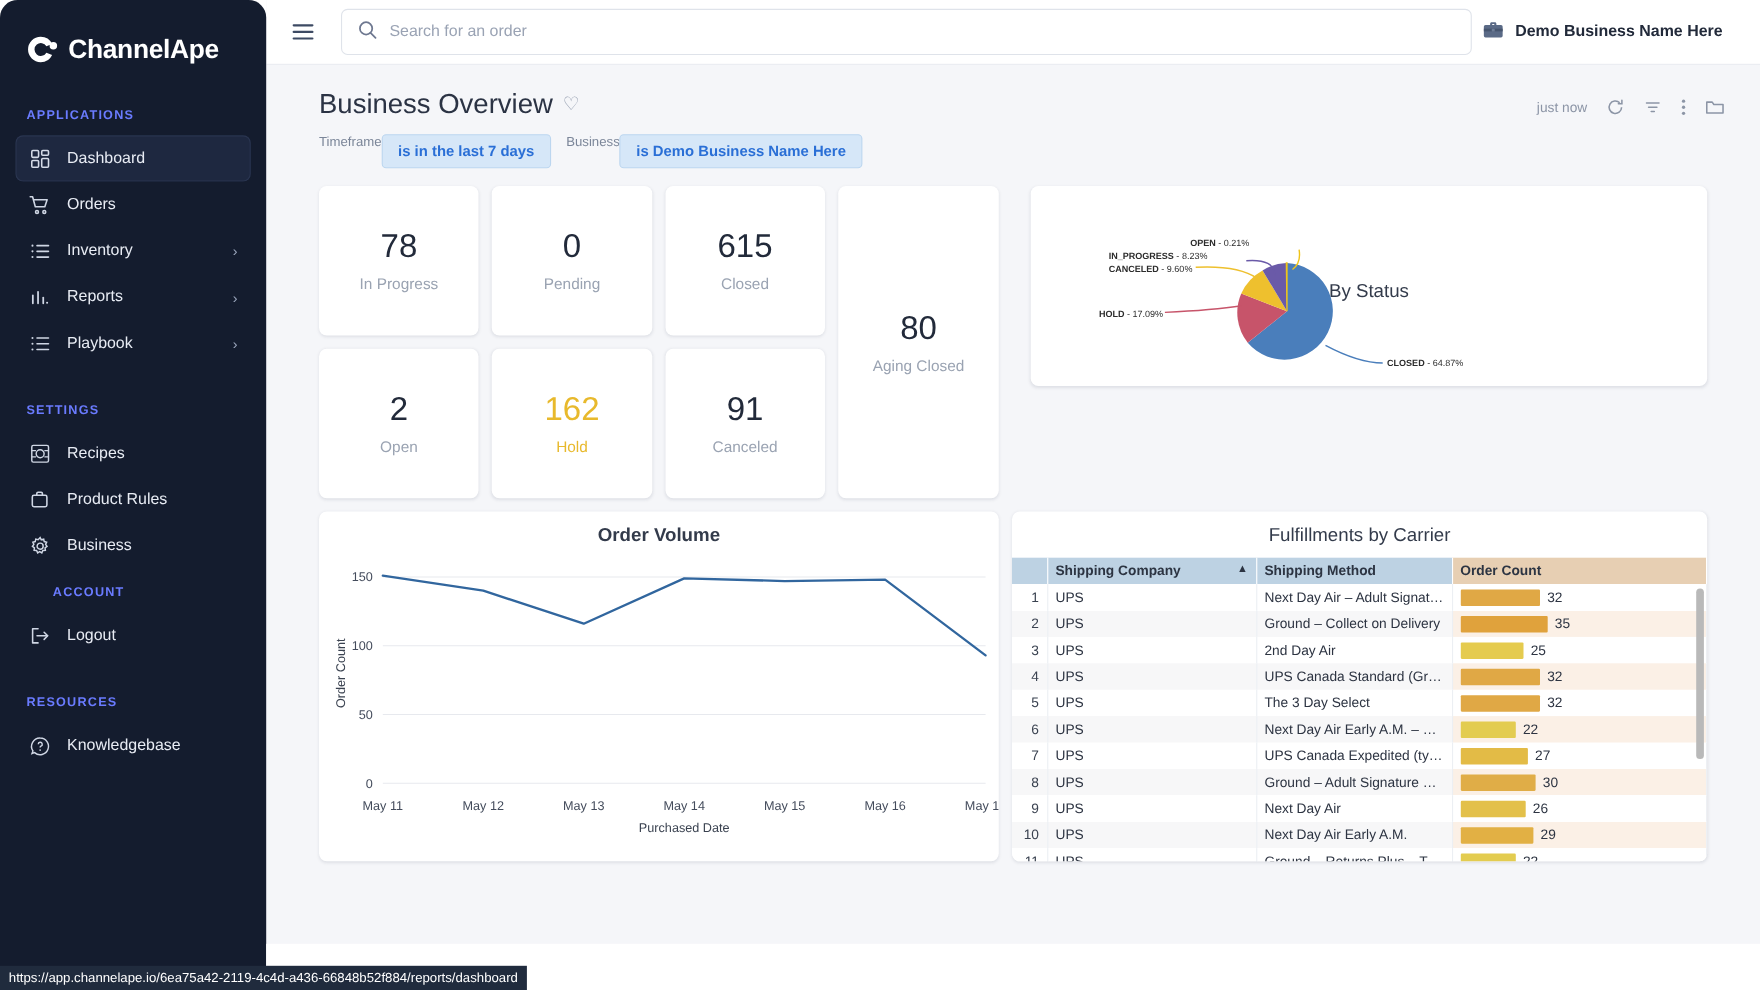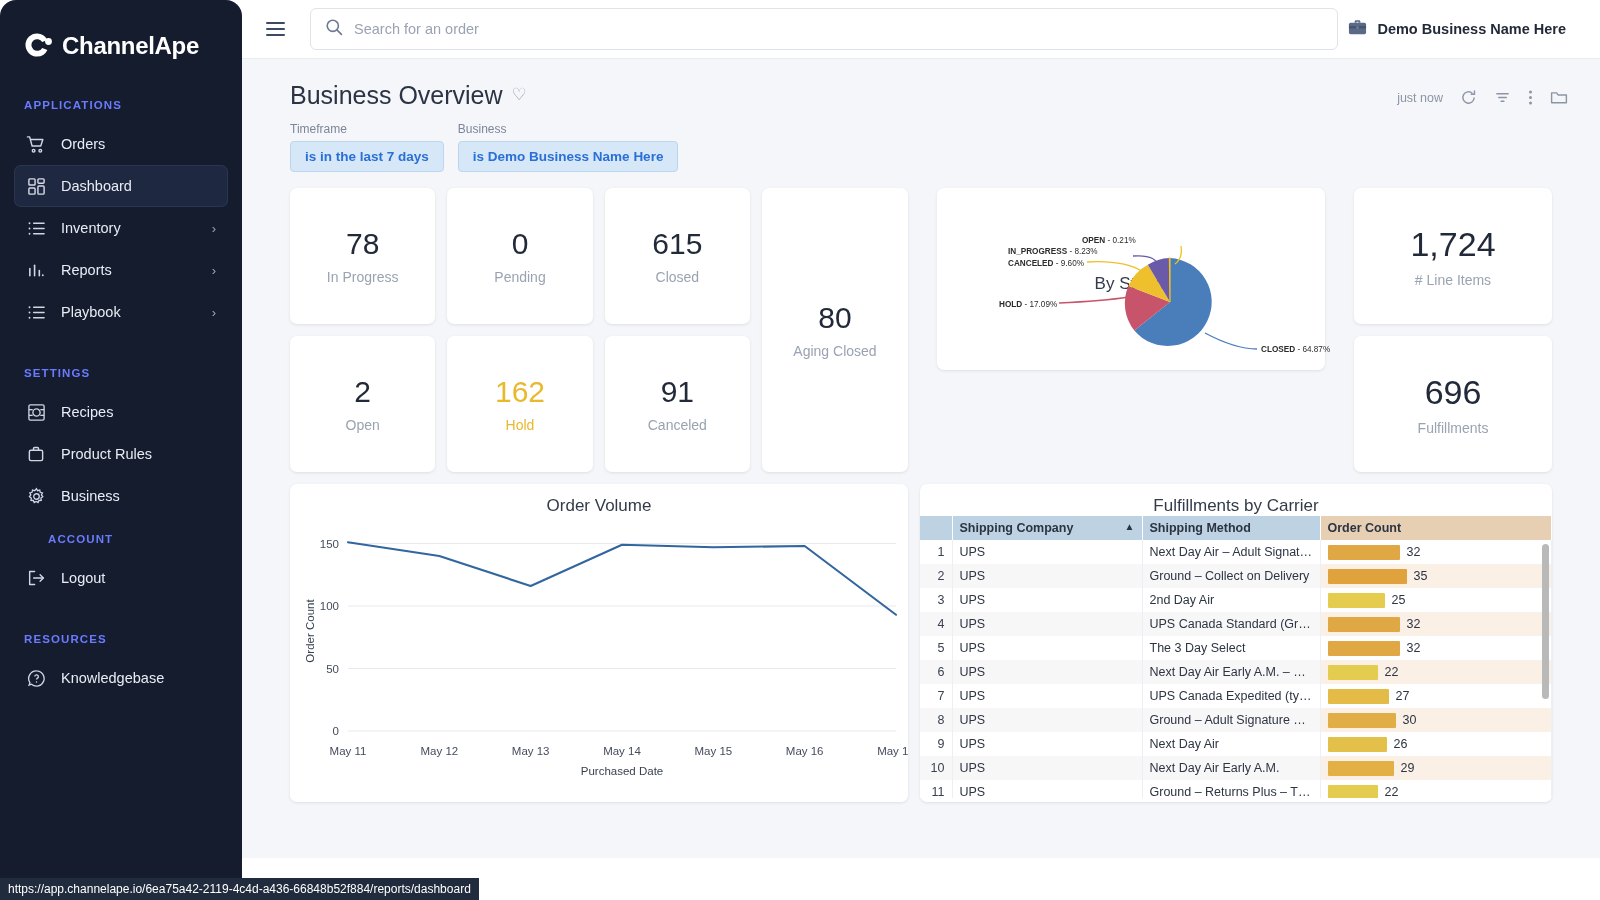--- a/index.html
+++ b/index.html
@@ -70,7 +70,7 @@
   .tool-ic { cursor: pointer; display: flex; align-items: center; }
 
   .filters { display: flex; gap: 14px; padding: 12px 0 0 48px; }
-  .filter-group { display: flex; flex-direction: column; }
+  .filter-group { display: flex; flex-direction: row; }
   .filter-label { font-size: 12px; color: #7b8699; margin-bottom: 5px; }
   .chip {
     background: #d6e7f8; color: #2a6fd6; border: 1px solid #bcd6ef;

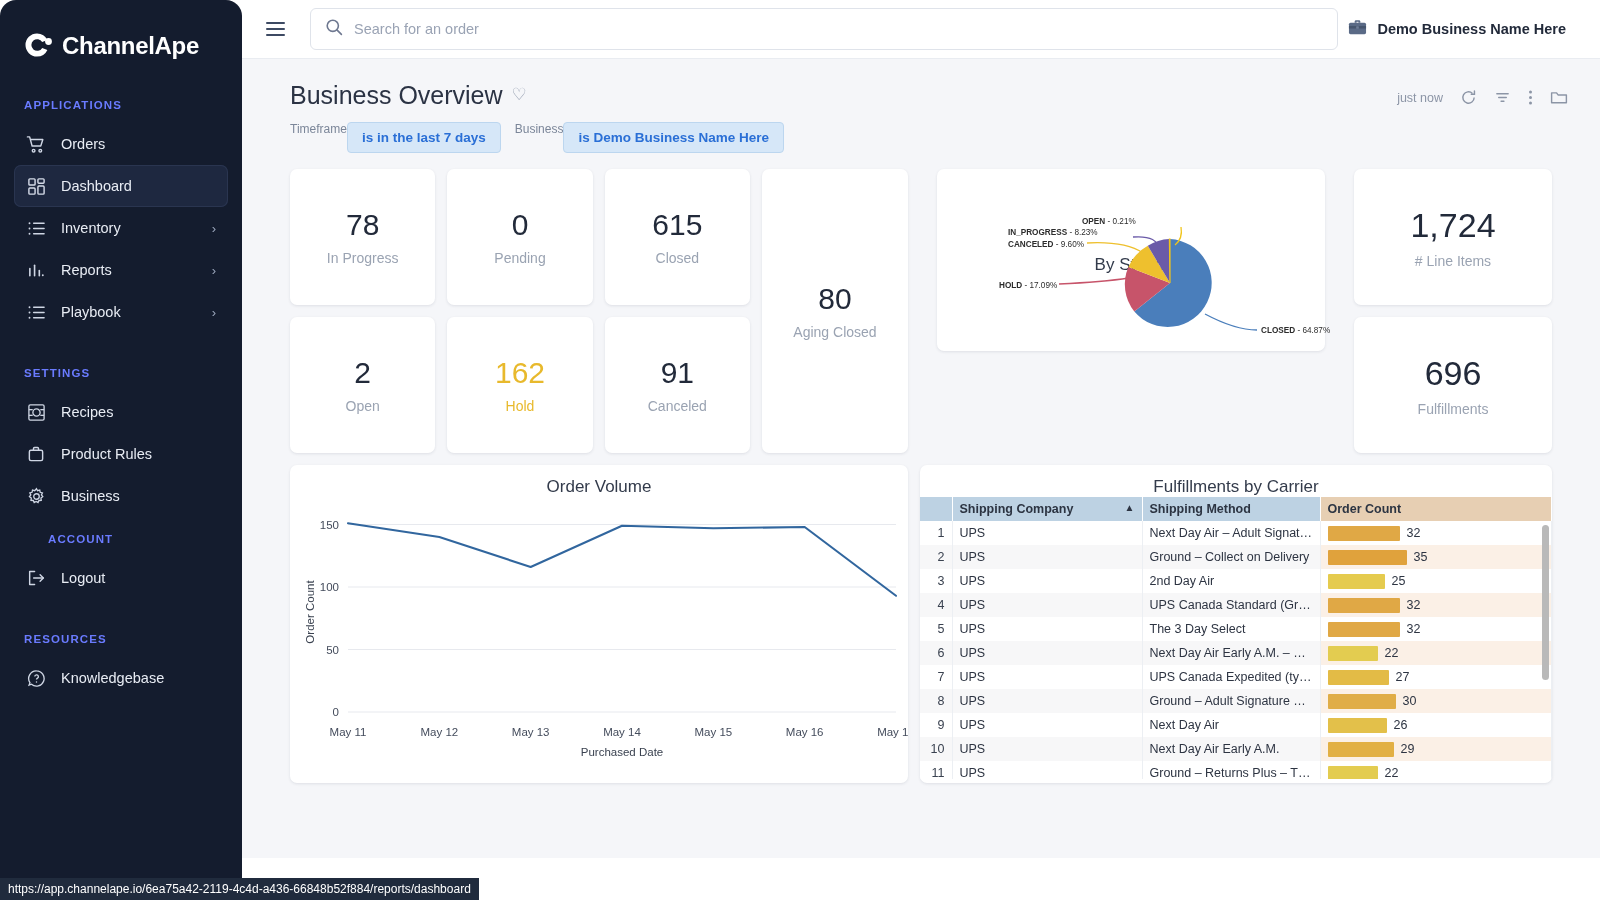--- a/index.html
+++ b/index.html
@@ -157,16 +157,6 @@
 
     <div id="nav-root">
         <div class="nav-section-label" style="margin-top: 38px; margin-bottom: 12px;">APPLICATIONS</div>
-        <div class="nav-item">
-          <span class="nav-icon">
-            <svg width="20" height="19" viewBox="0 0 21 20" fill="none" stroke="#cfd6e4" stroke-width="1.5" stroke-linecap="round" stroke-linejoin="round">
-              <path d="M1.5 2h2.3l2.6 9.6h9.1l2.2-6.8H5.4"></path>
-              <circle cx="8" cy="16.5" r="1.4"></circle>
-              <circle cx="15" cy="16.5" r="1.4"></circle>
-            </svg>
-          </span>
-          <span class="nav-label">Orders</span>
-        </div>
         <div class="nav-item active">
           <span class="nav-icon">
             <svg width="19" height="19" viewBox="0 0 20 20" fill="none" stroke="#d5dbe8" stroke-width="1.5">
@@ -177,6 +167,16 @@
             </svg>
           </span>
           <span class="nav-label">Dashboard</span>
+        </div>
+        <div class="nav-item">
+          <span class="nav-icon">
+            <svg width="20" height="19" viewBox="0 0 21 20" fill="none" stroke="#cfd6e4" stroke-width="1.5" stroke-linecap="round" stroke-linejoin="round">
+              <path d="M1.5 2h2.3l2.6 9.6h9.1l2.2-6.8H5.4"></path>
+              <circle cx="8" cy="16.5" r="1.4"></circle>
+              <circle cx="15" cy="16.5" r="1.4"></circle>
+            </svg>
+          </span>
+          <span class="nav-label">Orders</span>
         </div>
         <div class="nav-item">
           <span class="nav-icon">

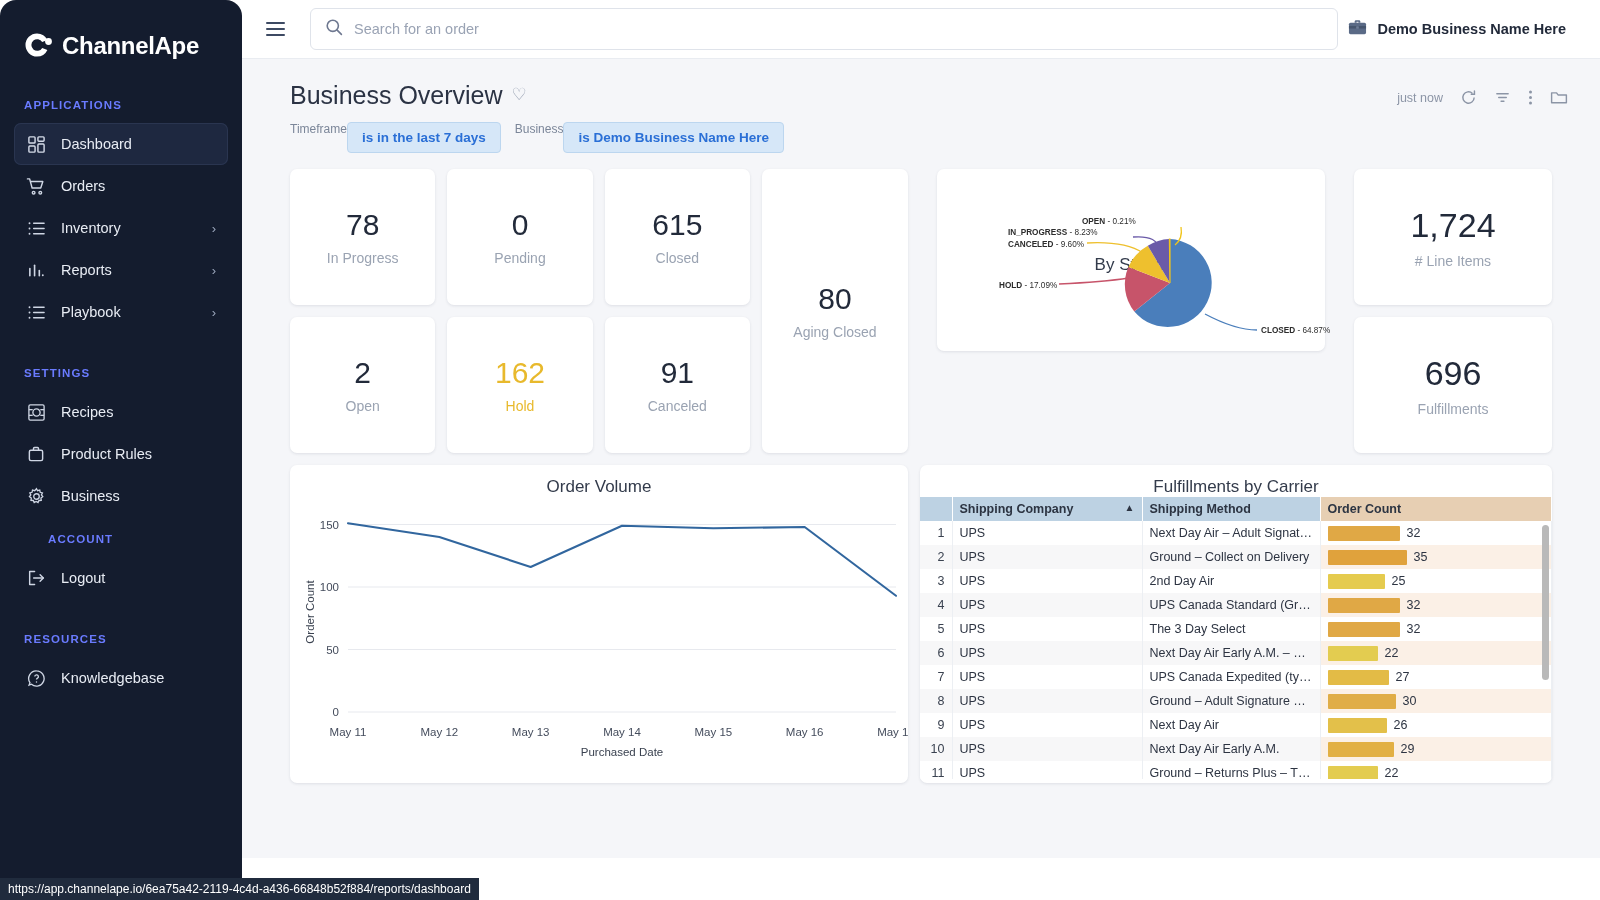--- a/index.html
+++ b/index.html
@@ -424,16 +424,6 @@
             </div>
           </div>
 
-          <div class="rightcol">
-            <div class="card right-card">
-              <div class="right-value">1,724</div>
-              <div class="right-label"># Line Items</div>
-            </div>
-            <div class="card right-card">
-              <div class="right-value">696</div>
-              <div class="right-label">Fulfillments</div>
-            </div>
-          </div>
         </div>
 
         <div class="row2">

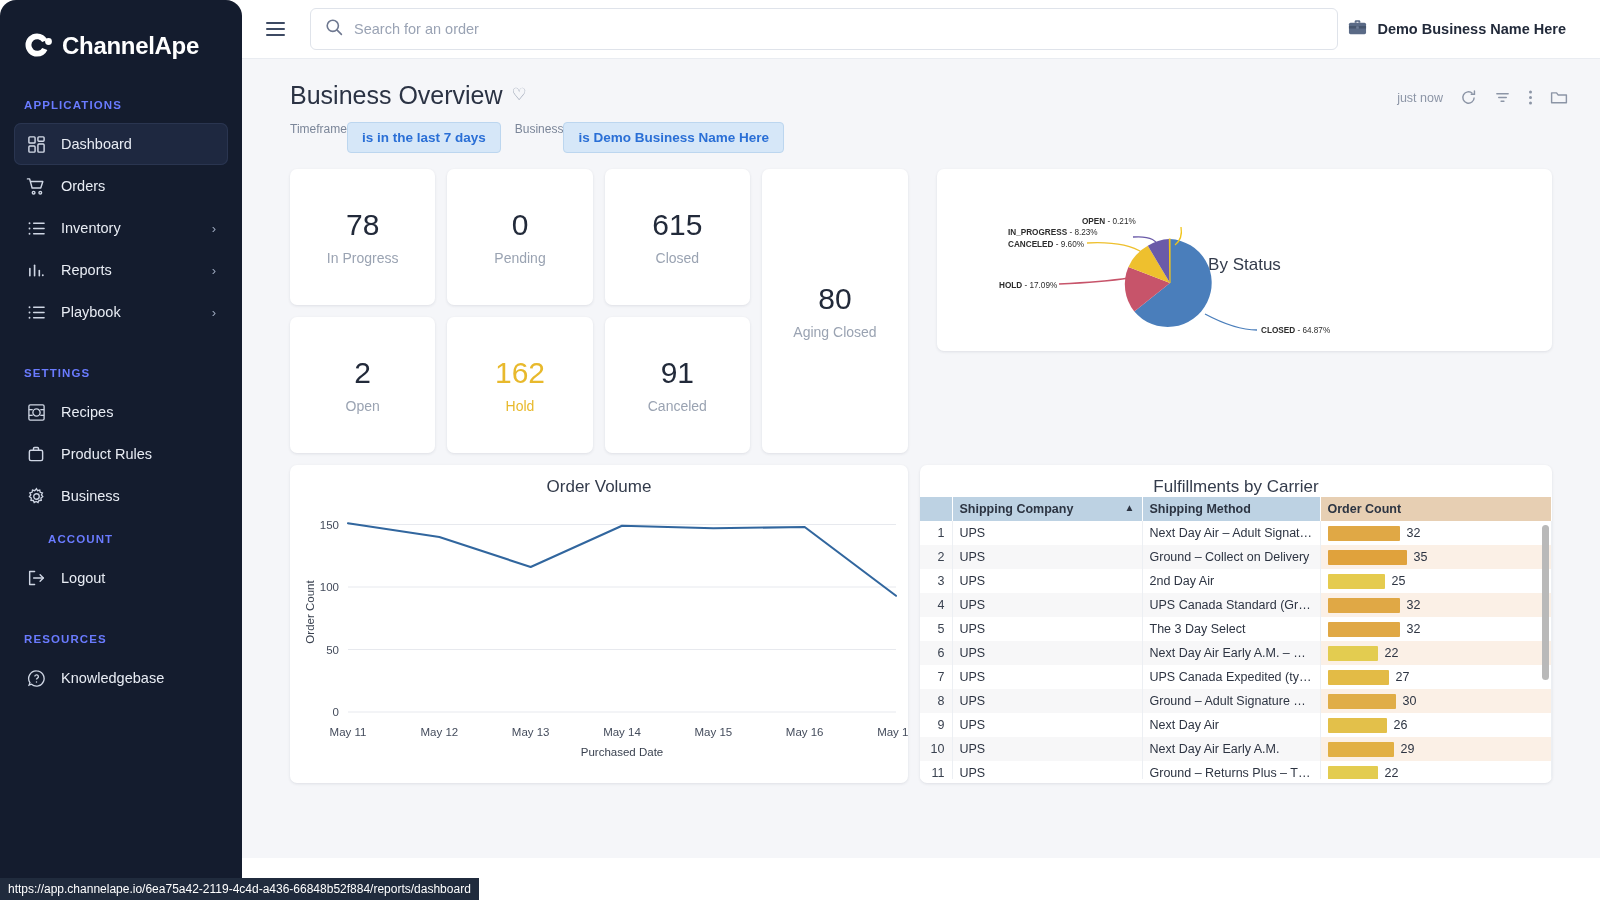--- a/index.html
+++ b/index.html
@@ -106,7 +106,7 @@
 
   .row2 { display: flex; gap: 12px; margin-top: 12px; }
   .chart-card { flex: 0 0 618px; height: 318px; background: #fff; border-radius: 7px; box-shadow: 0 1px 3px rgba(20,30,60,0.10); position: relative; overflow: hidden; }
-  .chart-title { text-align: center; font-size: 17px; color: #333b4b; padding-top: 12px; }
+  .chart-title { text-align: center; font-size: 17px; color: #333b4b; padding-top: 12px; font-weight: bold; }
   .table-card { flex: 1 1 auto; height: 318px; background: #fff; border-radius: 7px; box-shadow: 0 1px 3px rgba(20,30,60,0.10); overflow: hidden; position: relative; }
   .table-title { text-align: center; font-size: 17px; color: #333b4b; padding-top: 12px; }
 

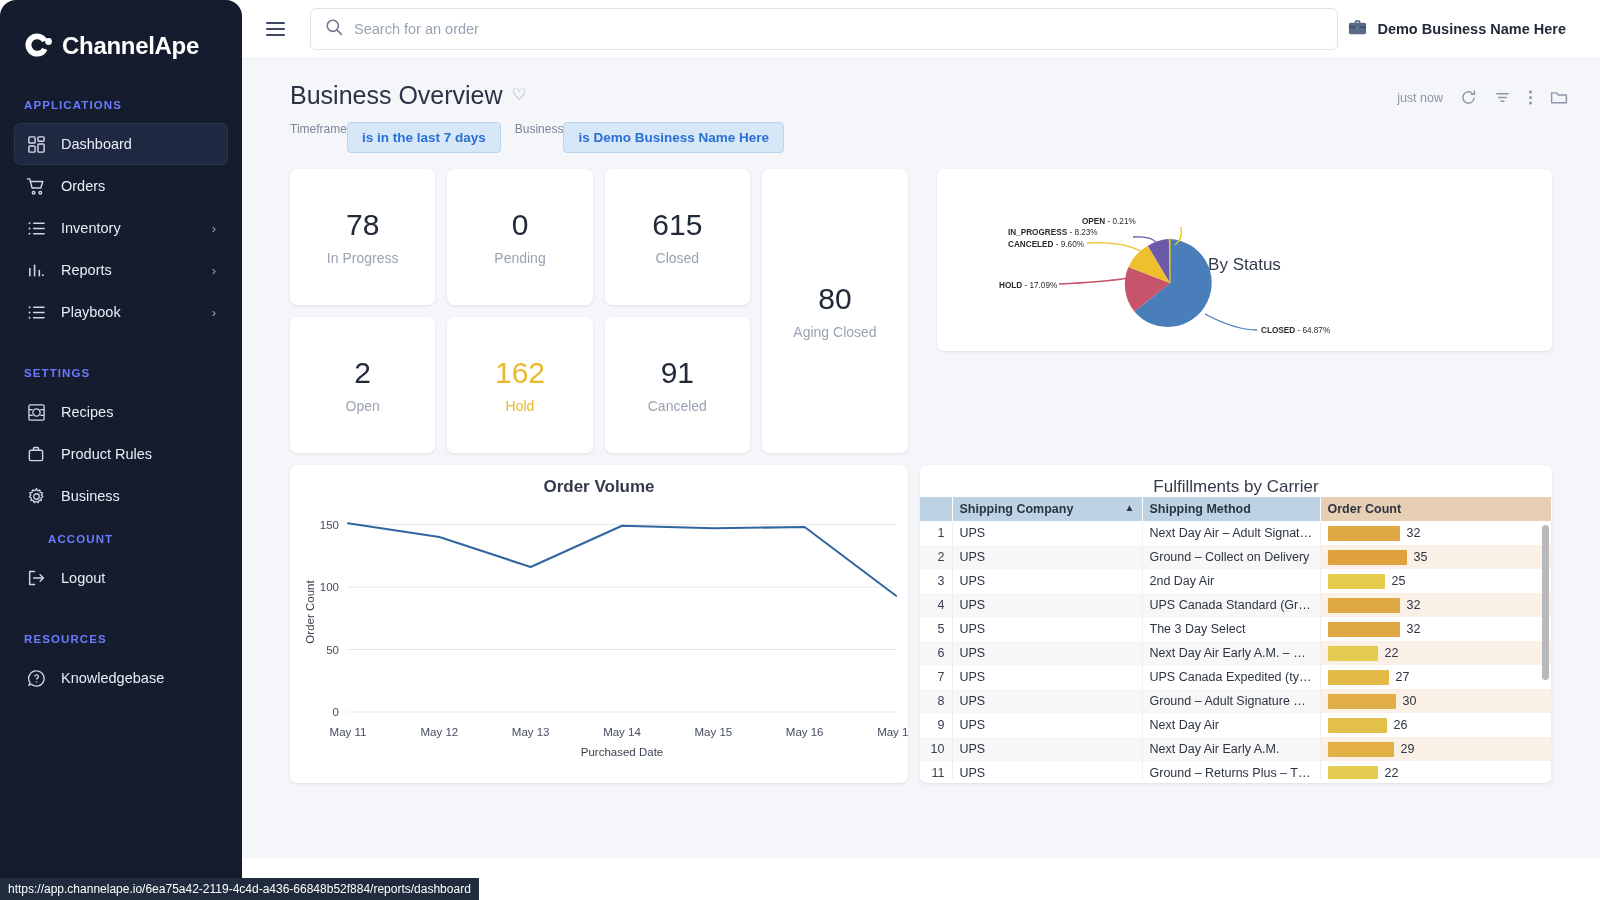--- a/index.html
+++ b/index.html
@@ -108,7 +108,7 @@
   .chart-card { flex: 0 0 618px; height: 318px; background: #fff; border-radius: 7px; box-shadow: 0 1px 3px rgba(20,30,60,0.10); position: relative; overflow: hidden; }
   .chart-title { text-align: center; font-size: 17px; color: #333b4b; padding-top: 12px; font-weight: bold; }
   .table-card { flex: 1 1 auto; height: 318px; background: #fff; border-radius: 7px; box-shadow: 0 1px 3px rgba(20,30,60,0.10); overflow: hidden; position: relative; }
-  .table-title { text-align: center; font-size: 17px; color: #333b4b; padding-top: 12px; }
+  .table-title { text-align: center; font-size: 17px; color: #333b4b; padding-top: 12px; padding-bottom: 10px; }
 
   table.fbc { width: 100%; border-collapse: collapse; table-layout: fixed; font-size: 12.5px; }
   table.fbc th {

